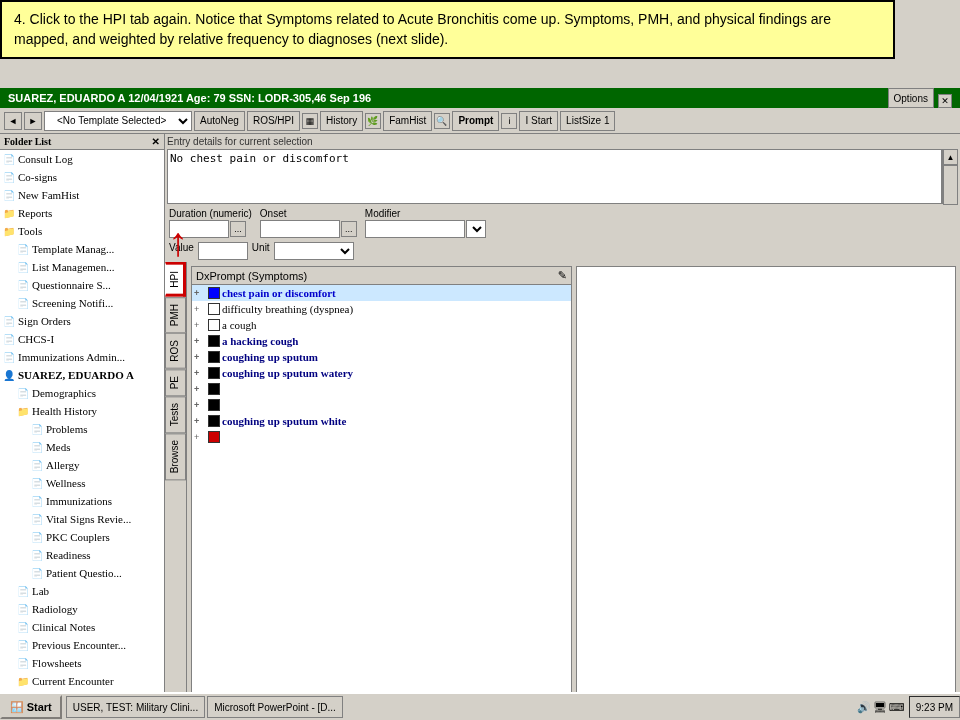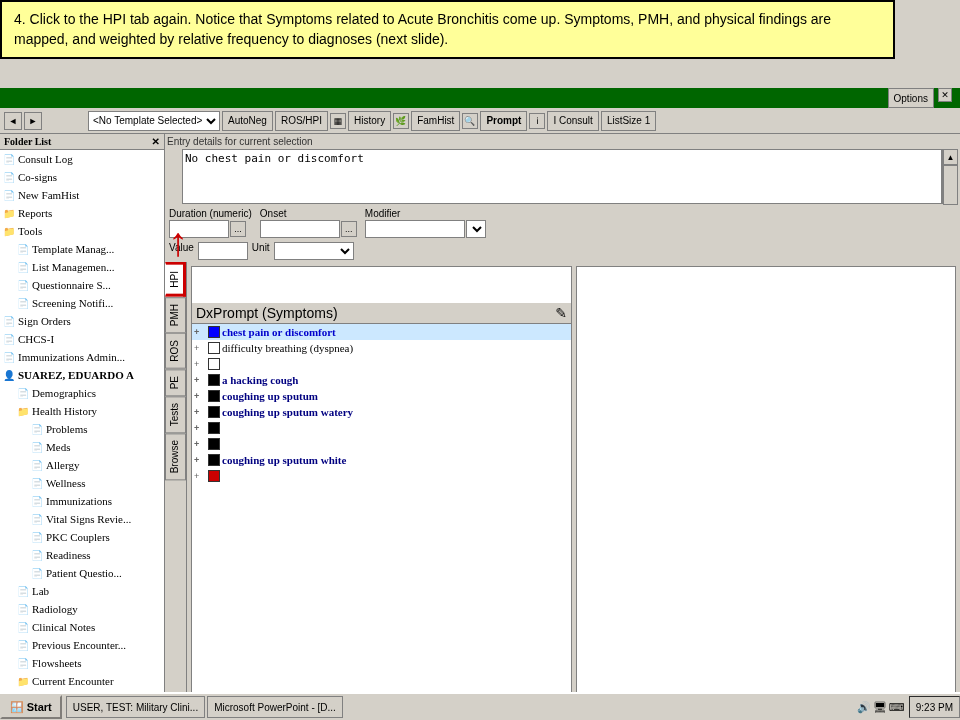--- a/index.html
+++ b/index.html
@@ -431,6 +431,7 @@
 <div class="main-window">
 
   <div class="patient-bar">
+    <span>SUAREZ, EDUARDO A  12/04/1921  Age: 79  SSN: LODR-305,46 Sep 196</span>
     <div style="margin-left:auto; display:flex; align-items:flex-start; gap:4px;">
       <button class="toolbar-btn">Options</button>
       <button class="win-btn">✕</button>

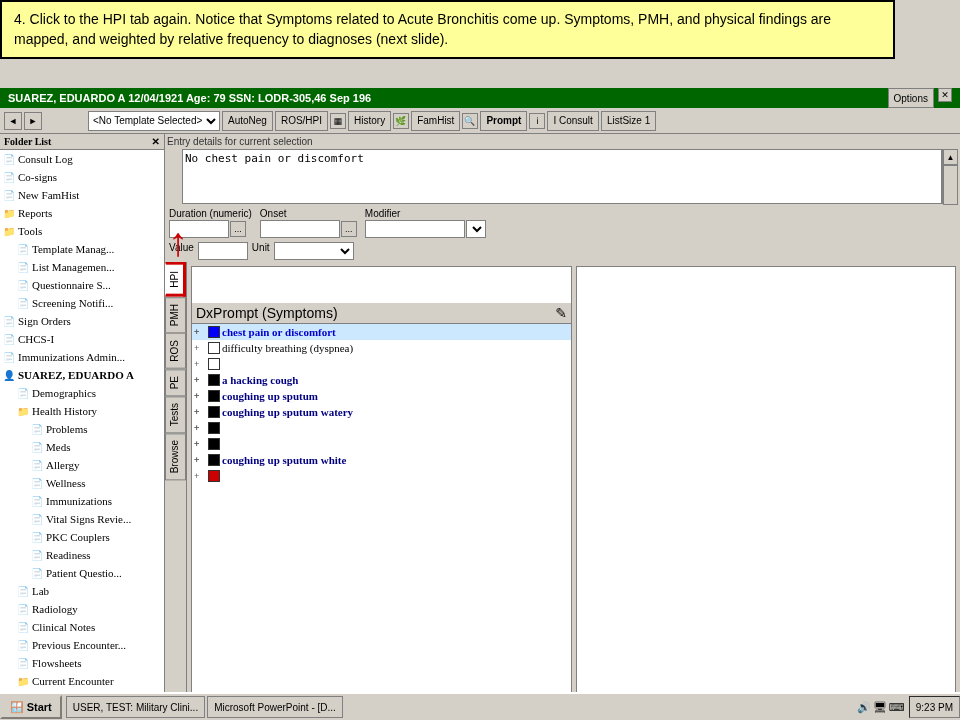--- a/index.html
+++ b/index.html
@@ -432,7 +432,7 @@
 
   <div class="patient-bar">
     <span>SUAREZ, EDUARDO A  12/04/1921  Age: 79  SSN: LODR-305,46 Sep 196</span>
-    <div style="margin-left:auto; display:flex; align-items:flex-start; gap:4px;">
+    <div style="margin-left:auto; display:flex; align-items:flex-end; gap:4px;">
       <button class="toolbar-btn">Options</button>
       <button class="win-btn">✕</button>
     </div>

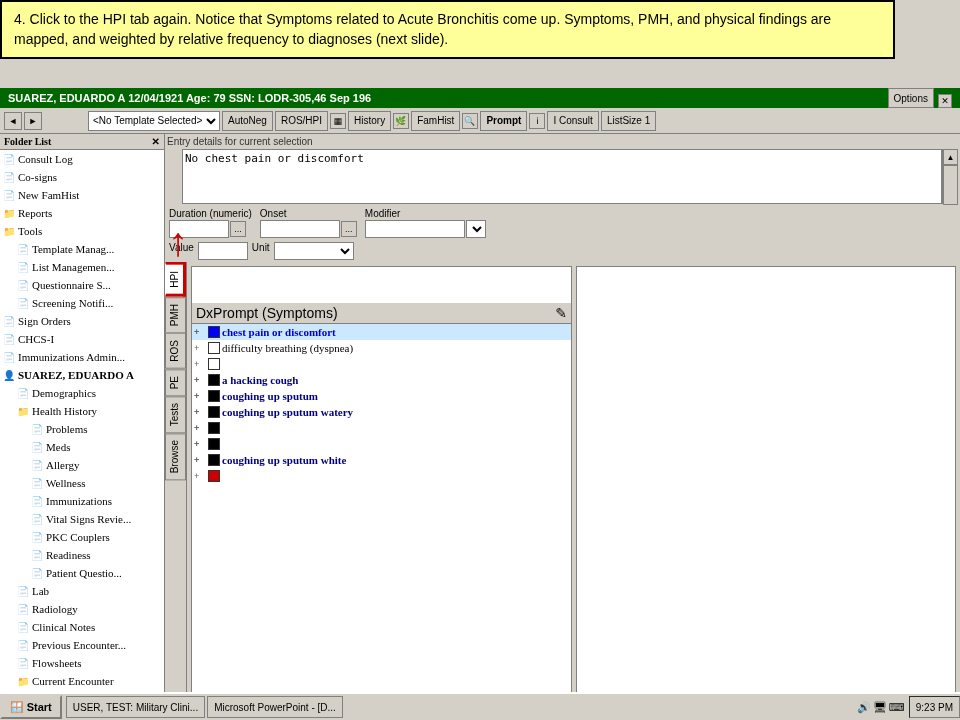--- a/index.html
+++ b/index.html
@@ -55,8 +55,7 @@
       font-size: 10px;
       border: 1px solid #808080;
       background: white;
-      padding: 0 0;
-      margin-left: 44px;
+      padding: 0 8px;
     }
 
     .toolbar-nav-btn {

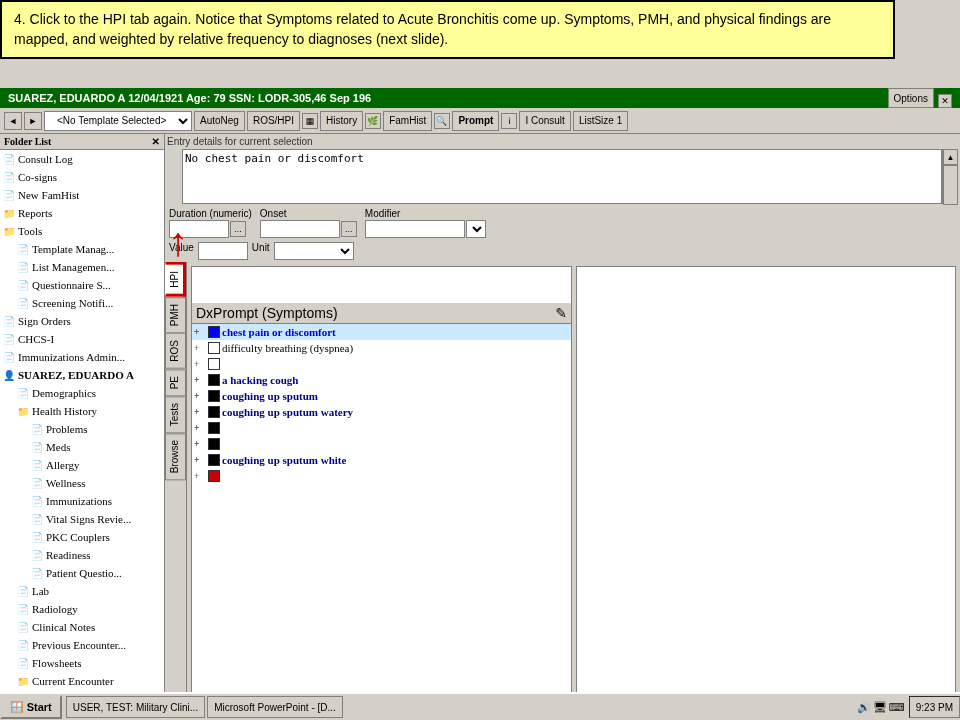--- a/index.html
+++ b/index.html
@@ -452,7 +452,7 @@
     <span style="width:16px;height:16px;background:#d4d0c8;border:1px solid #808080;display:inline-flex;align-items:center;justify-content:center;font-size:9px;">🔍</span>
     <button class="toolbar-btn" style="font-weight:bold;">Prompt</button>
     <span style="width:16px;height:16px;background:#d4d0c8;border:1px solid #808080;display:inline-flex;align-items:center;justify-content:center;font-size:9px;">ℹ</span>
-    <button class="toolbar-btn">I Consult</button>
+    <button class="toolbar-btn">I Start</button>
     <button class="toolbar-btn">ListSize 1</button>
   </div>
 

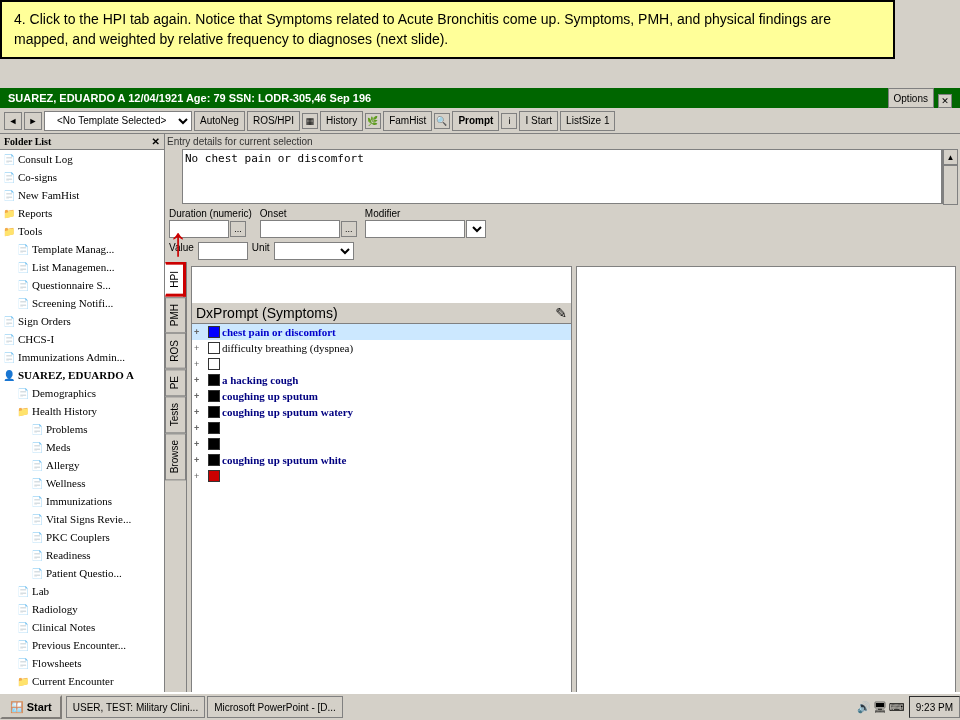--- a/index.html
+++ b/index.html
@@ -397,7 +397,6 @@
     .entry-text-row {
       display: flex;
       align-items: flex-end;
-      margin-left: 15px;
     }
 
     .dom-fields {

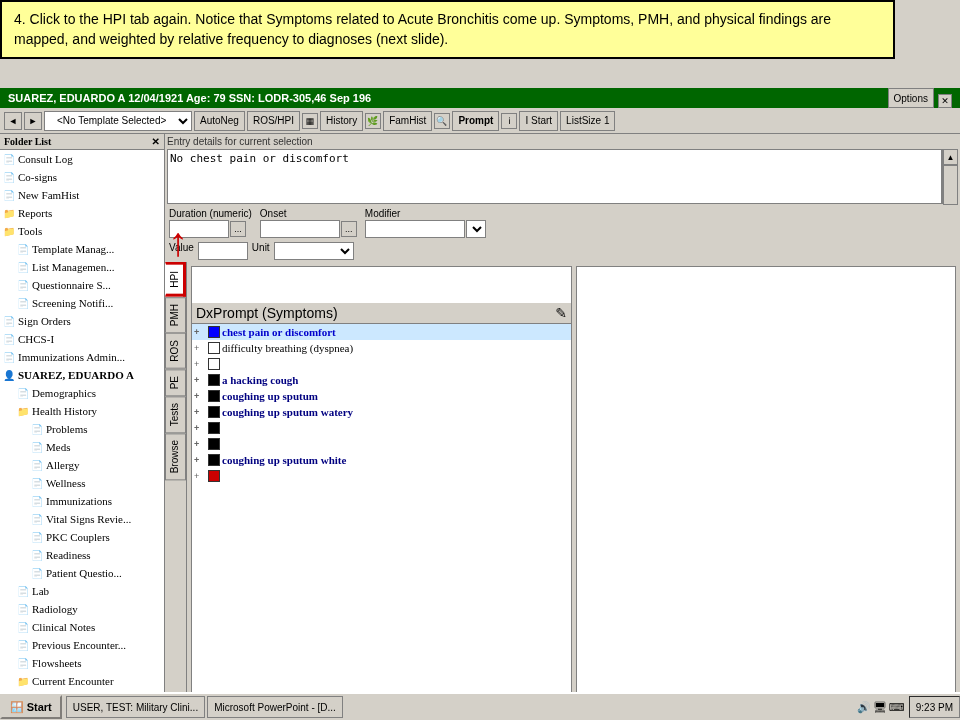--- a/index.html
+++ b/index.html
@@ -199,14 +199,13 @@
     .dx-header {
       background: #d4d0c8;
       padding: 2px 4px;
-      font-size: 14px;
+      font-size: 11px;
       display: flex;
       align-items: center;
       justify-content: space-between;
       border-bottom: 1px solid #808080;
       position: sticky;
       top: 0;
-      margin-top: 36px;
     }
 
     .dx-row {

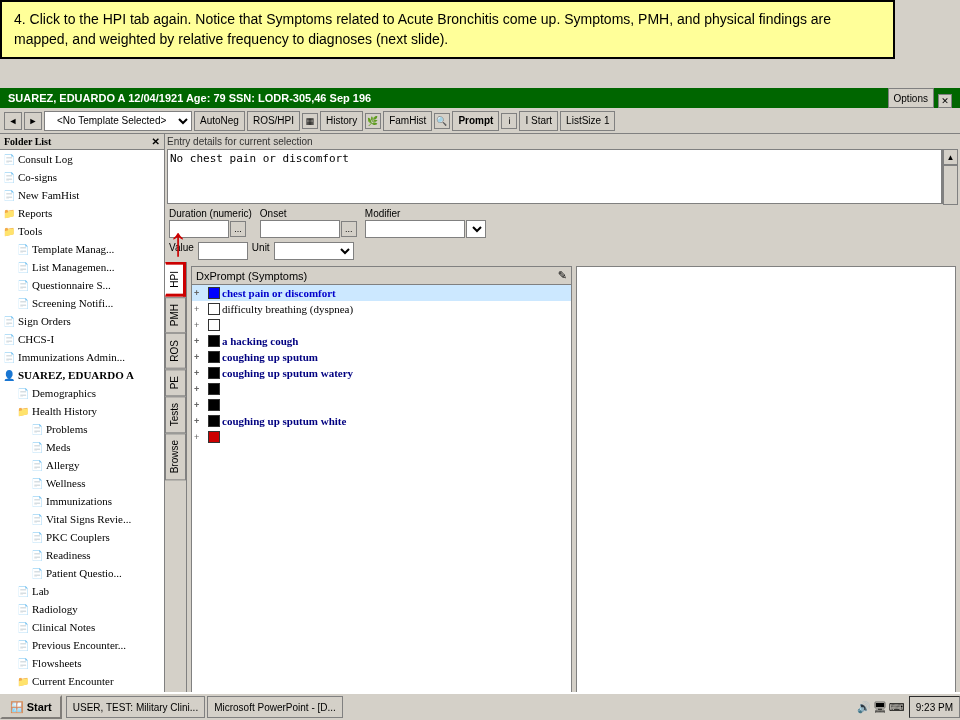--- a/index.html
+++ b/index.html
@@ -762,6 +762,7 @@
                 <div class="dx-row">
                   <span class="dx-plus">+</span>
                   <span class="dx-color-box" style="background: rgb(255, 255, 255);"></span>
+                  <span class="dx-text">a cough</span>
                 </div>
                 <div class="dx-row bold-dark">
                   <span class="dx-plus">+</span>

